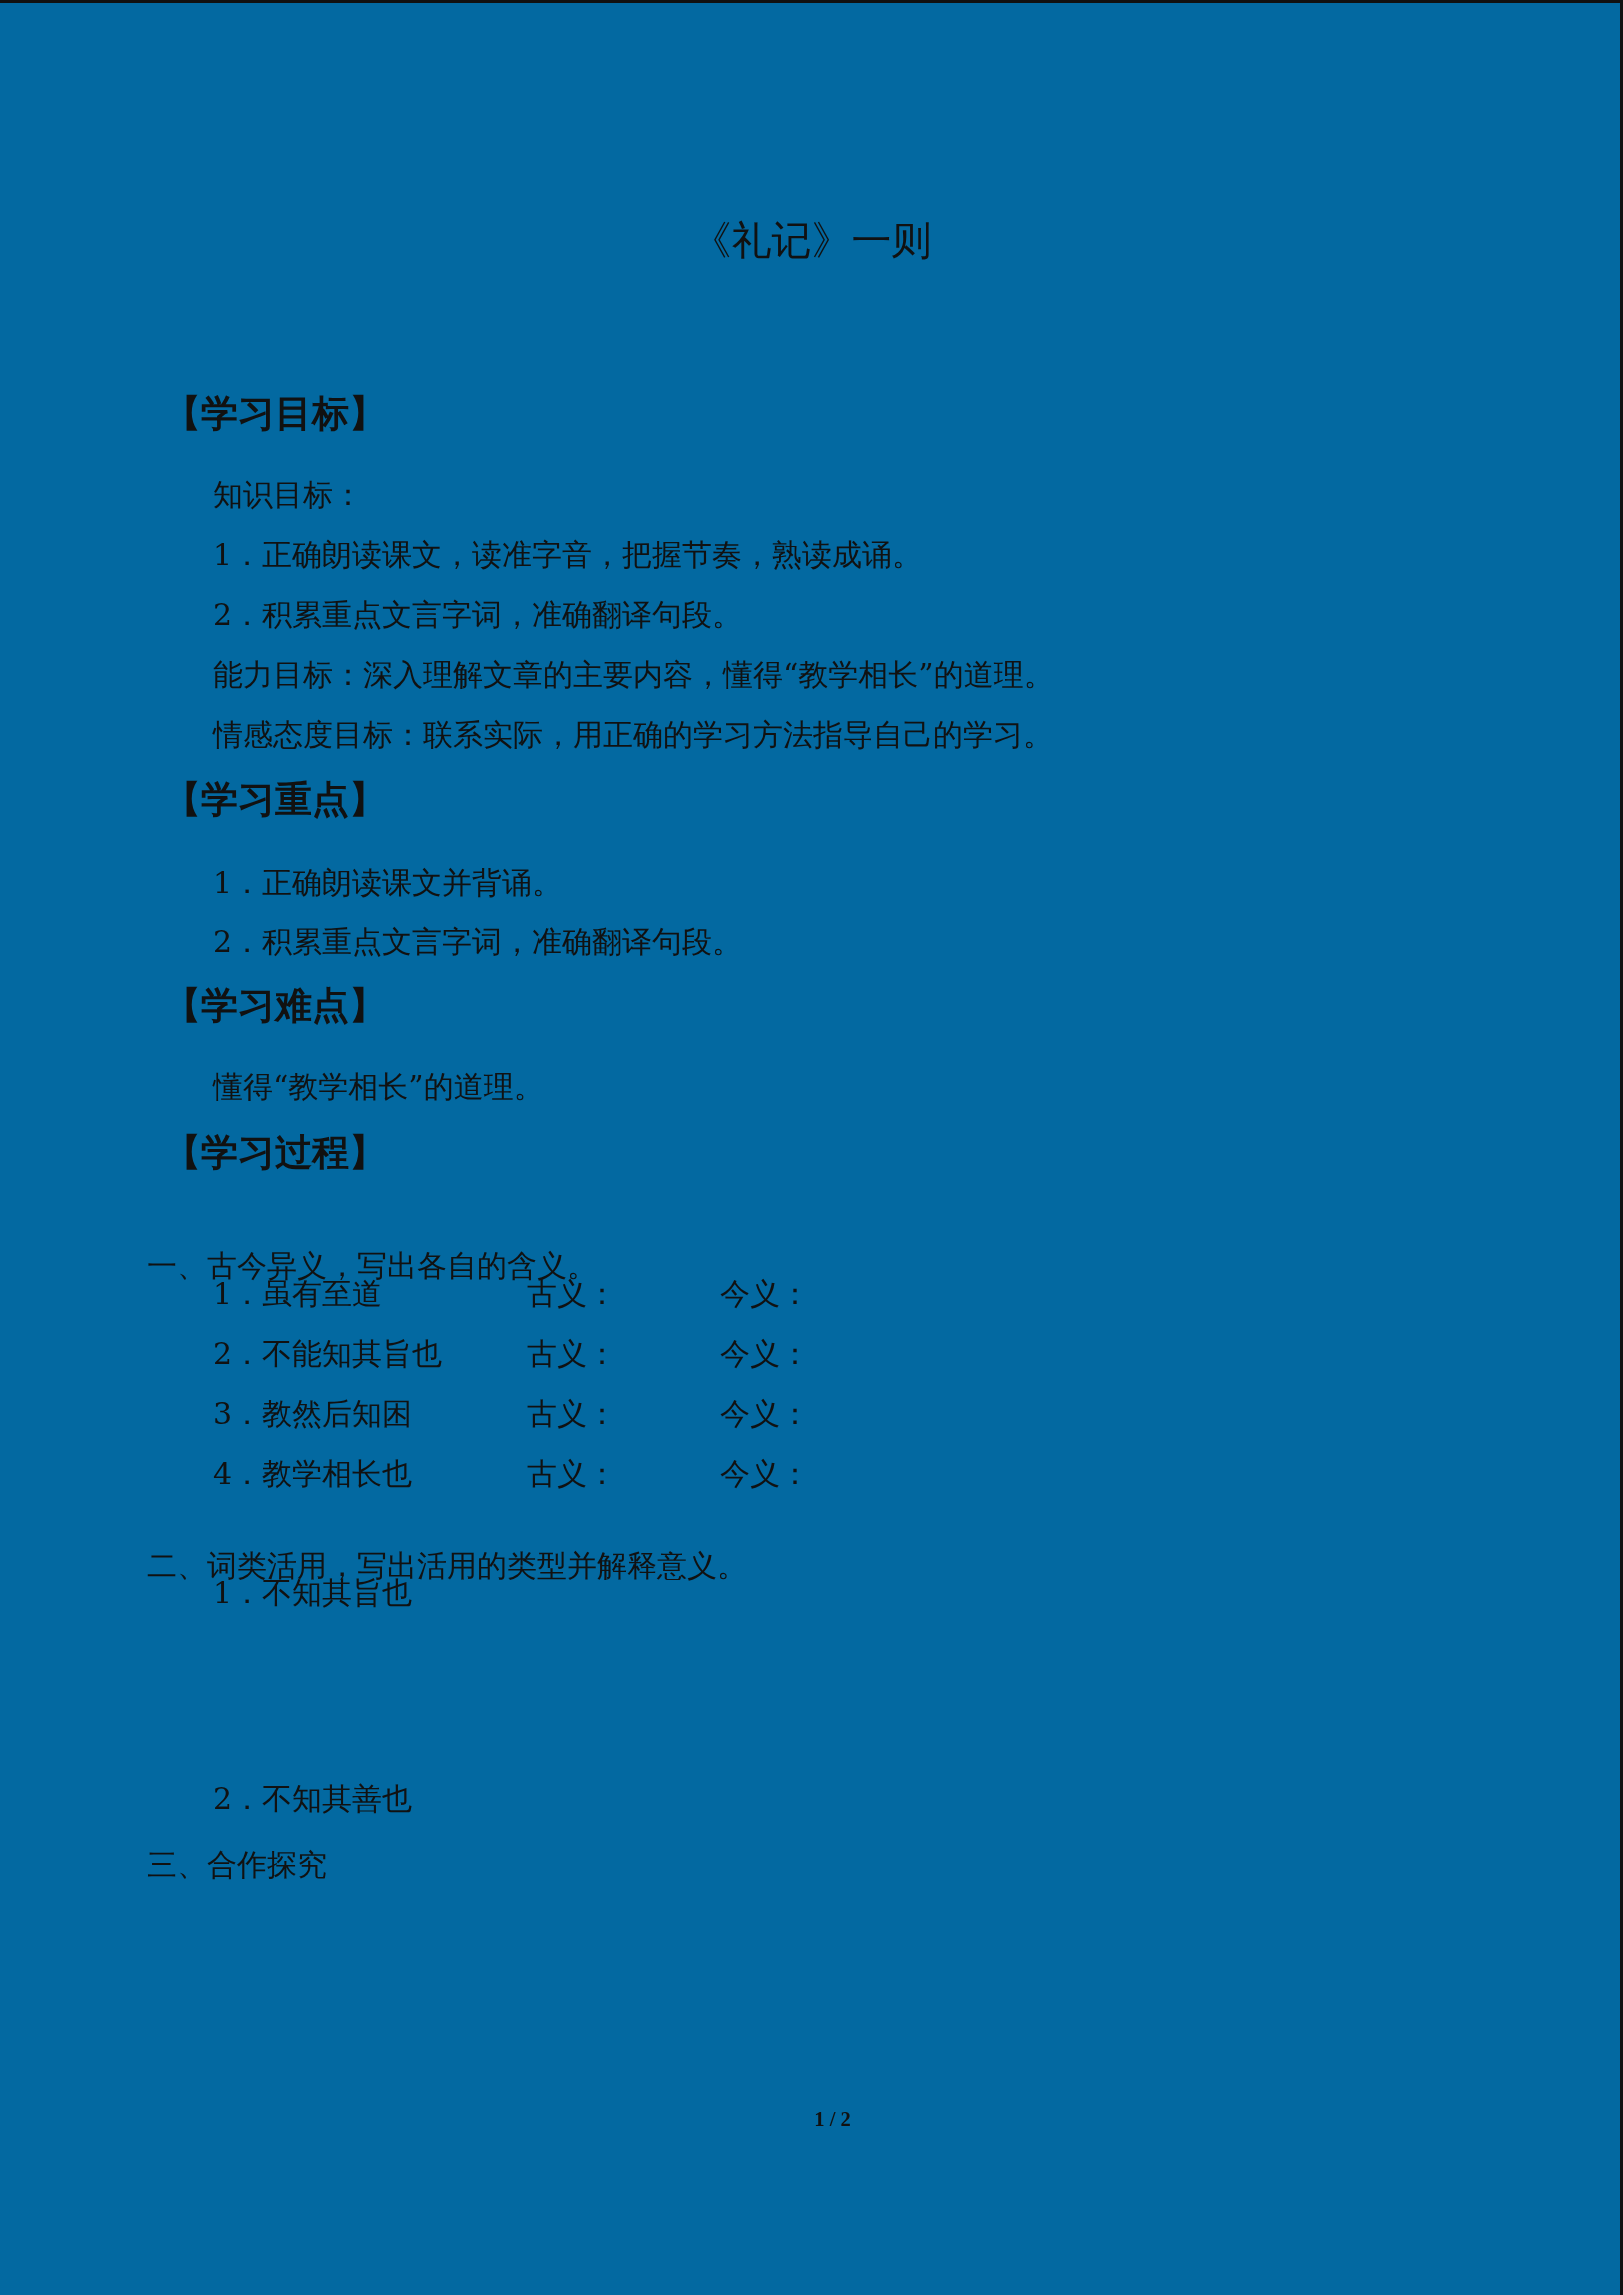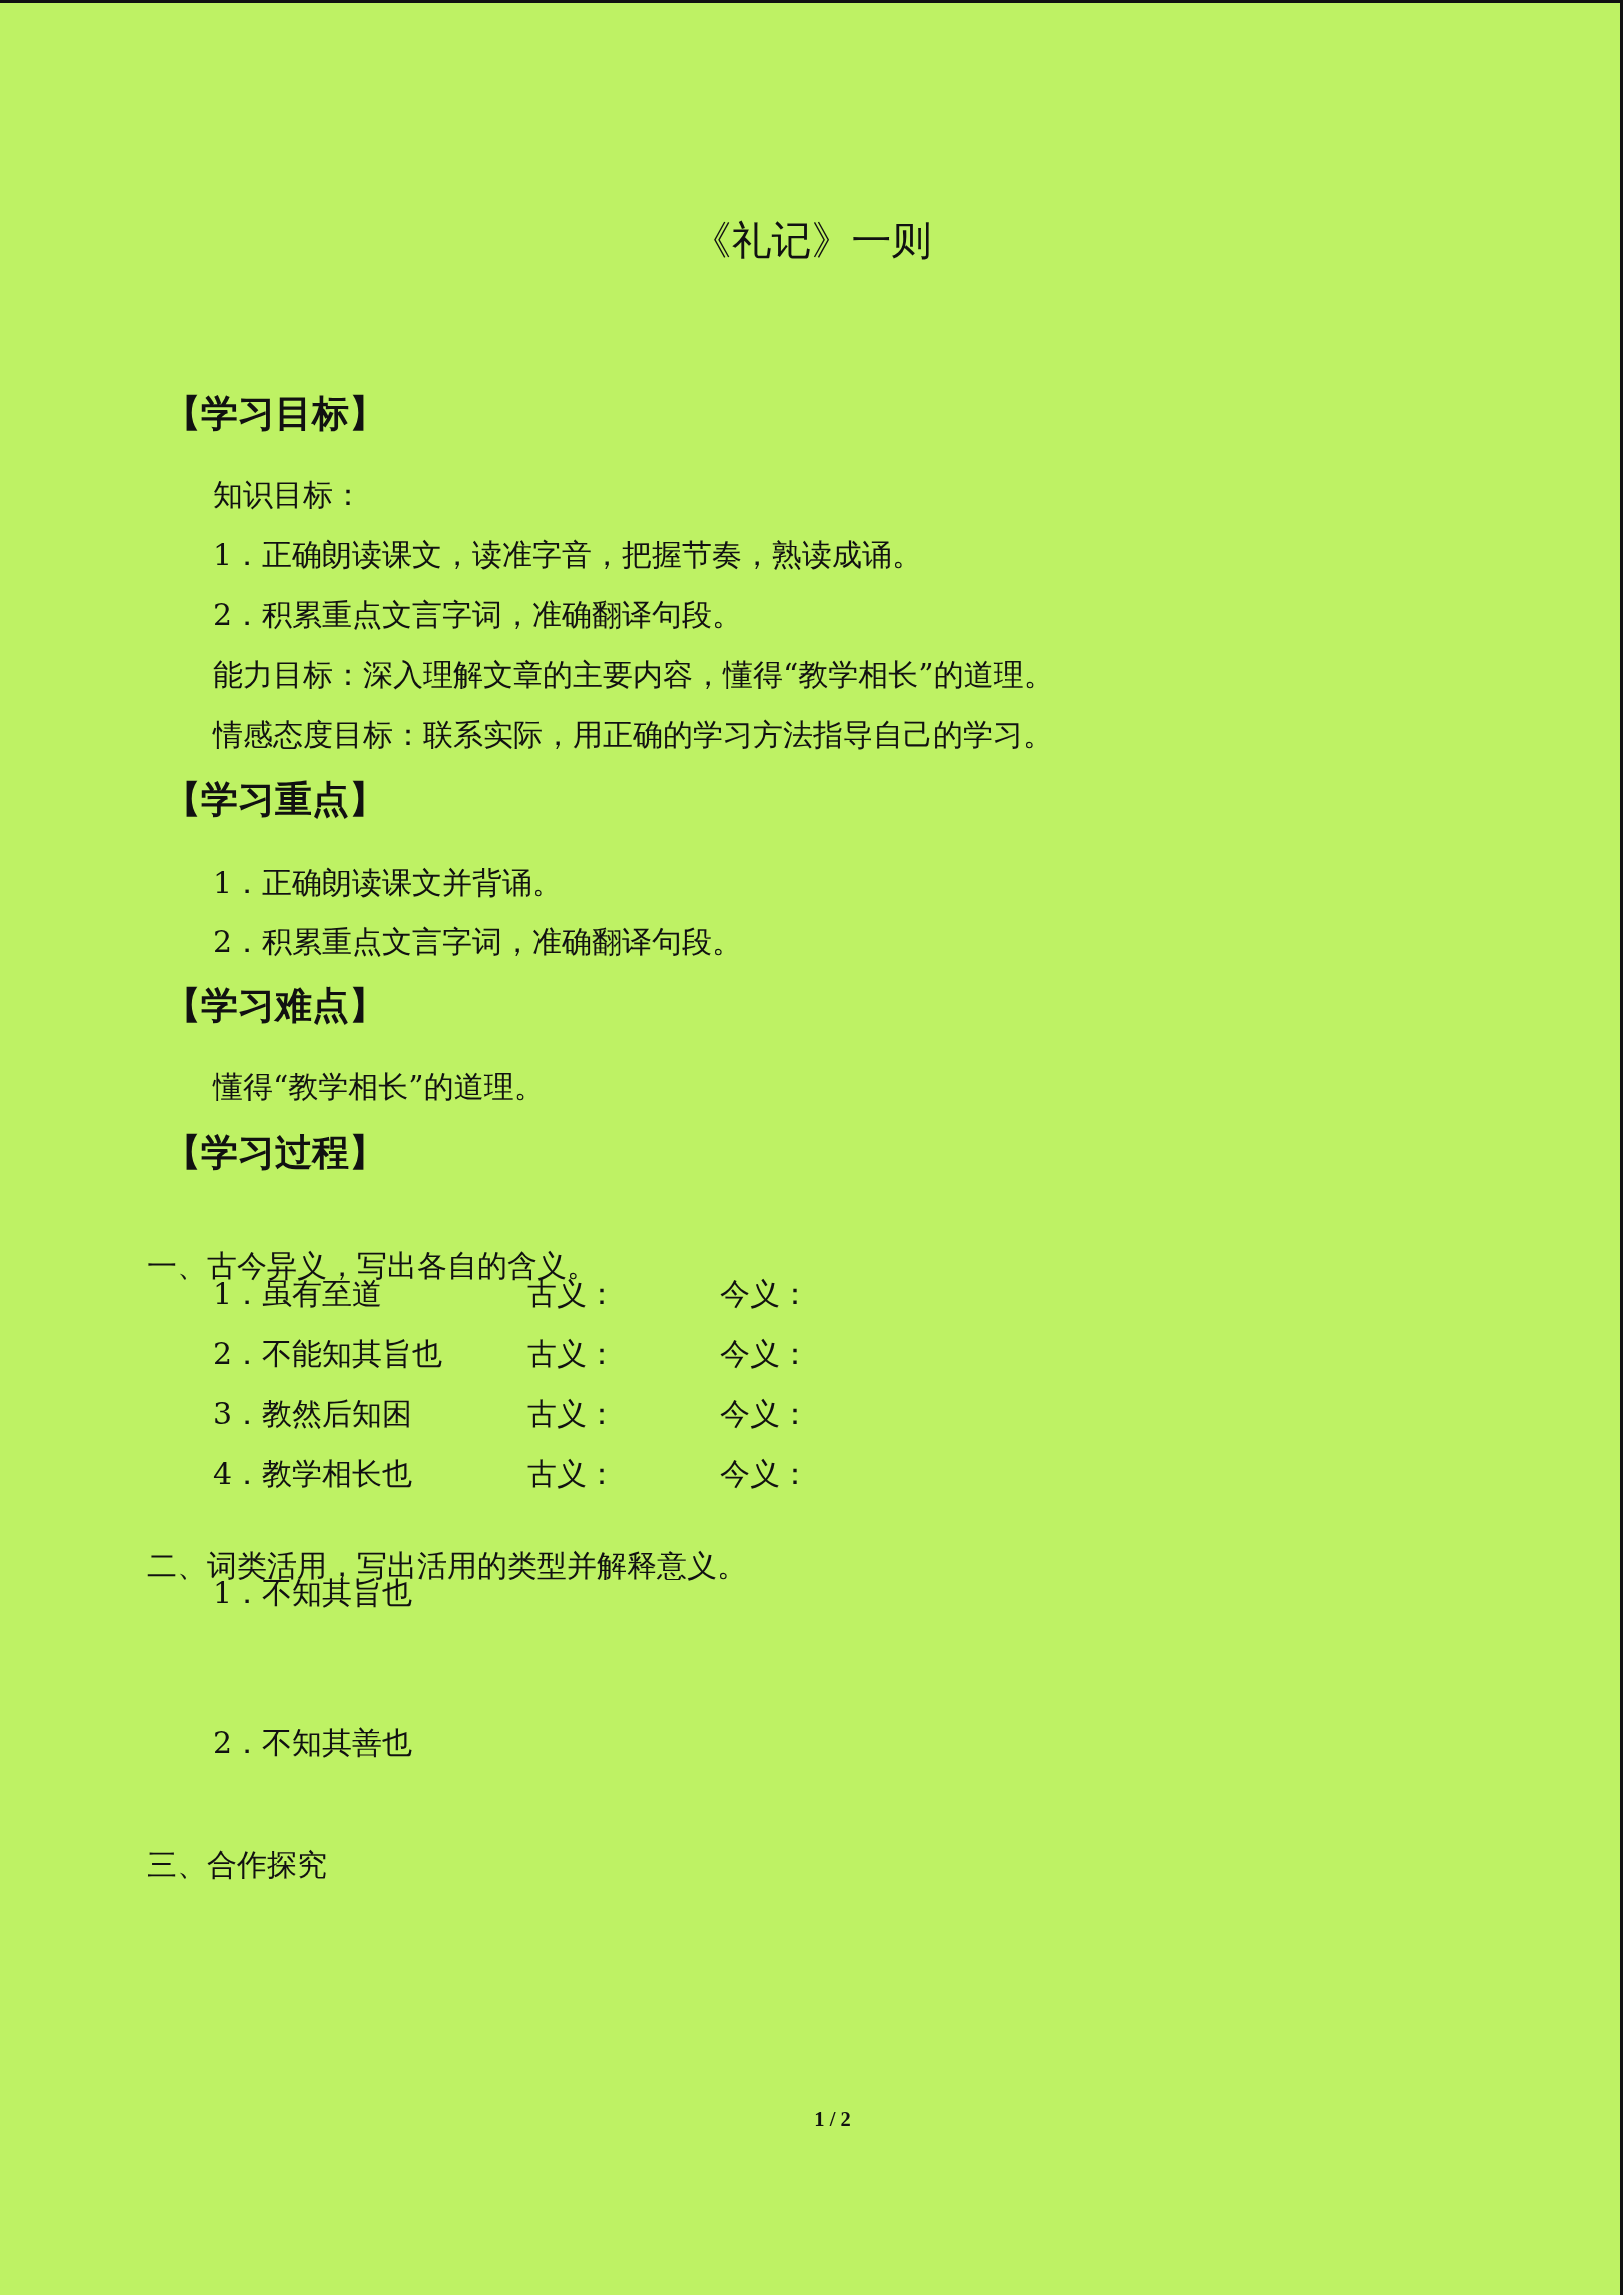--- a/index.html
+++ b/index.html
@@ -5,7 +5,7 @@
   html, body { margin: 0; padding: 0; background: #ffffff; }
   body { width: 1623px; height: 2295px; position: relative; overflow: hidden;
          font-family: "DejaVu Serif", "Liberation Serif", serif; color: #111111; }
-  .page { position: absolute; left: 0; top: 0; width: 1623px; height: 2295px; background: #bef264; }
+  .page { position: absolute; left: 0; top: 0; width: 1623px; height: 2295px; background: #0369a1; }
   .border-top { position: absolute; left: 0; top: 0; width: 1623px; height: 2.7px; background: #111111; }
   .border-right { position: absolute; right: 0; top: 0; width: 2.7px; height: 2295px; background: #111111; }
   .line { position: absolute; white-space: nowrap; line-height: 1; }

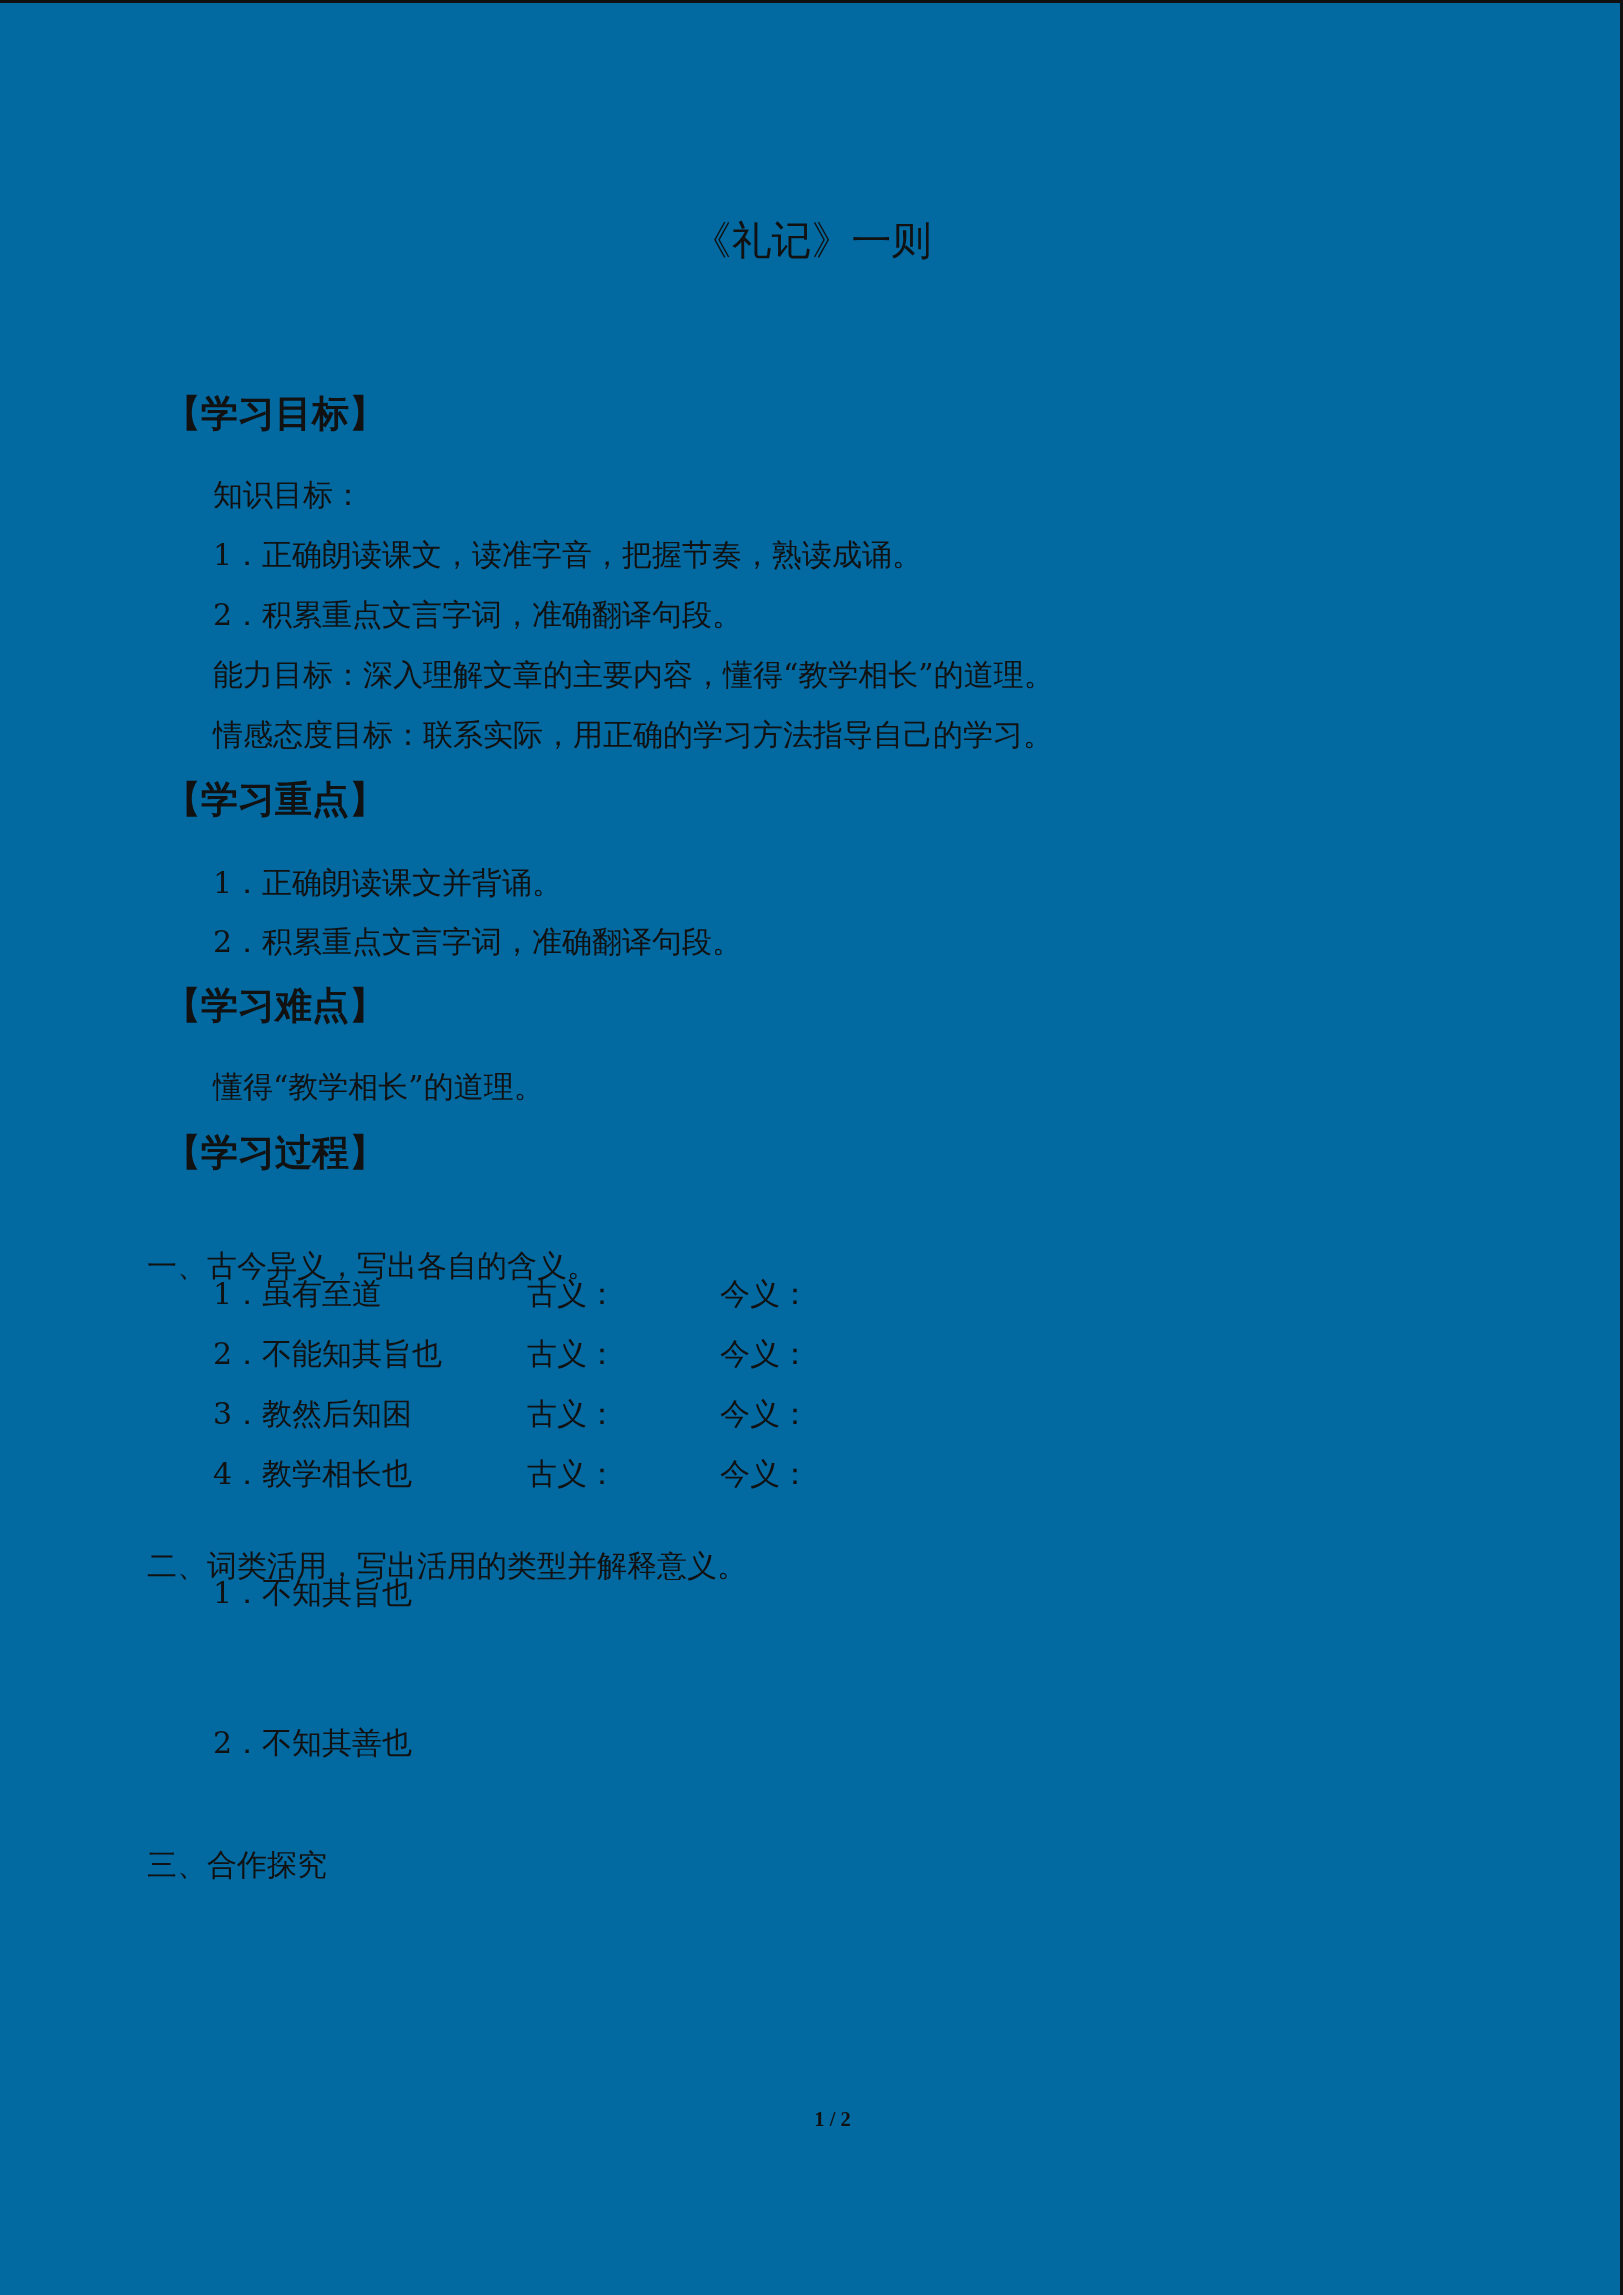--- a/index.html
+++ b/index.html
@@ -63,7 +63,7 @@
 
   <div class="line top-item" style="top:1519px">二、词类活用，写出活用的类型并解释意义。</div>
   <div class="line body" style="top:1578px">1．不知其旨也</div>
-  <div class="line body" style="top:1728px">2．不知其善也</div>
+  <div class="line body" style="top:1784px">2．不知其善也</div>
 
   <div class="line top-item" style="top:1818px">三、合作探究</div>
 

